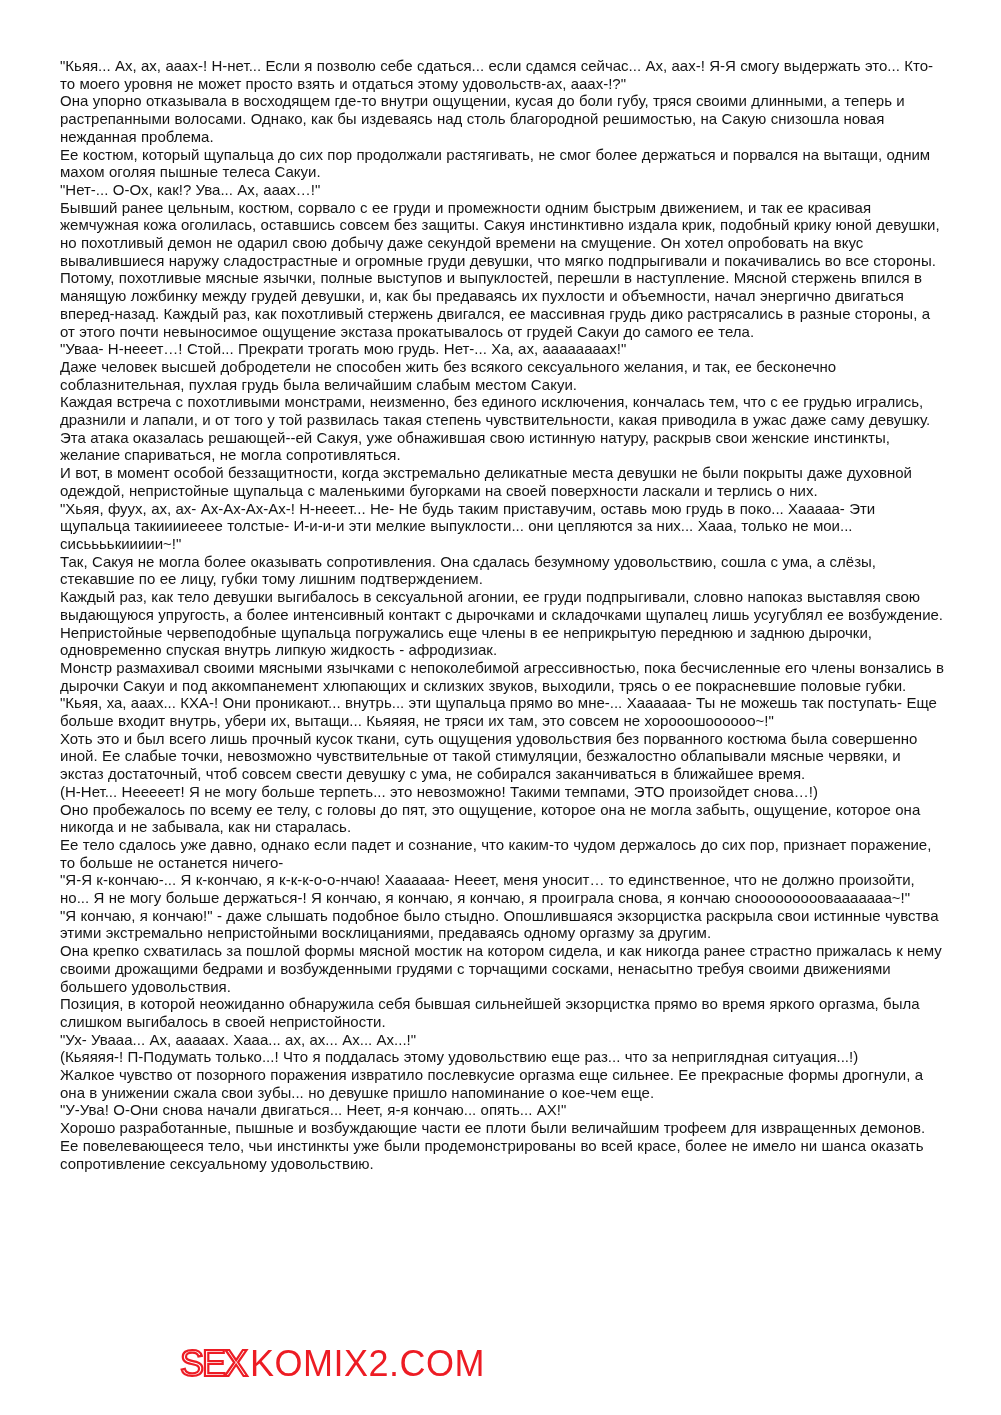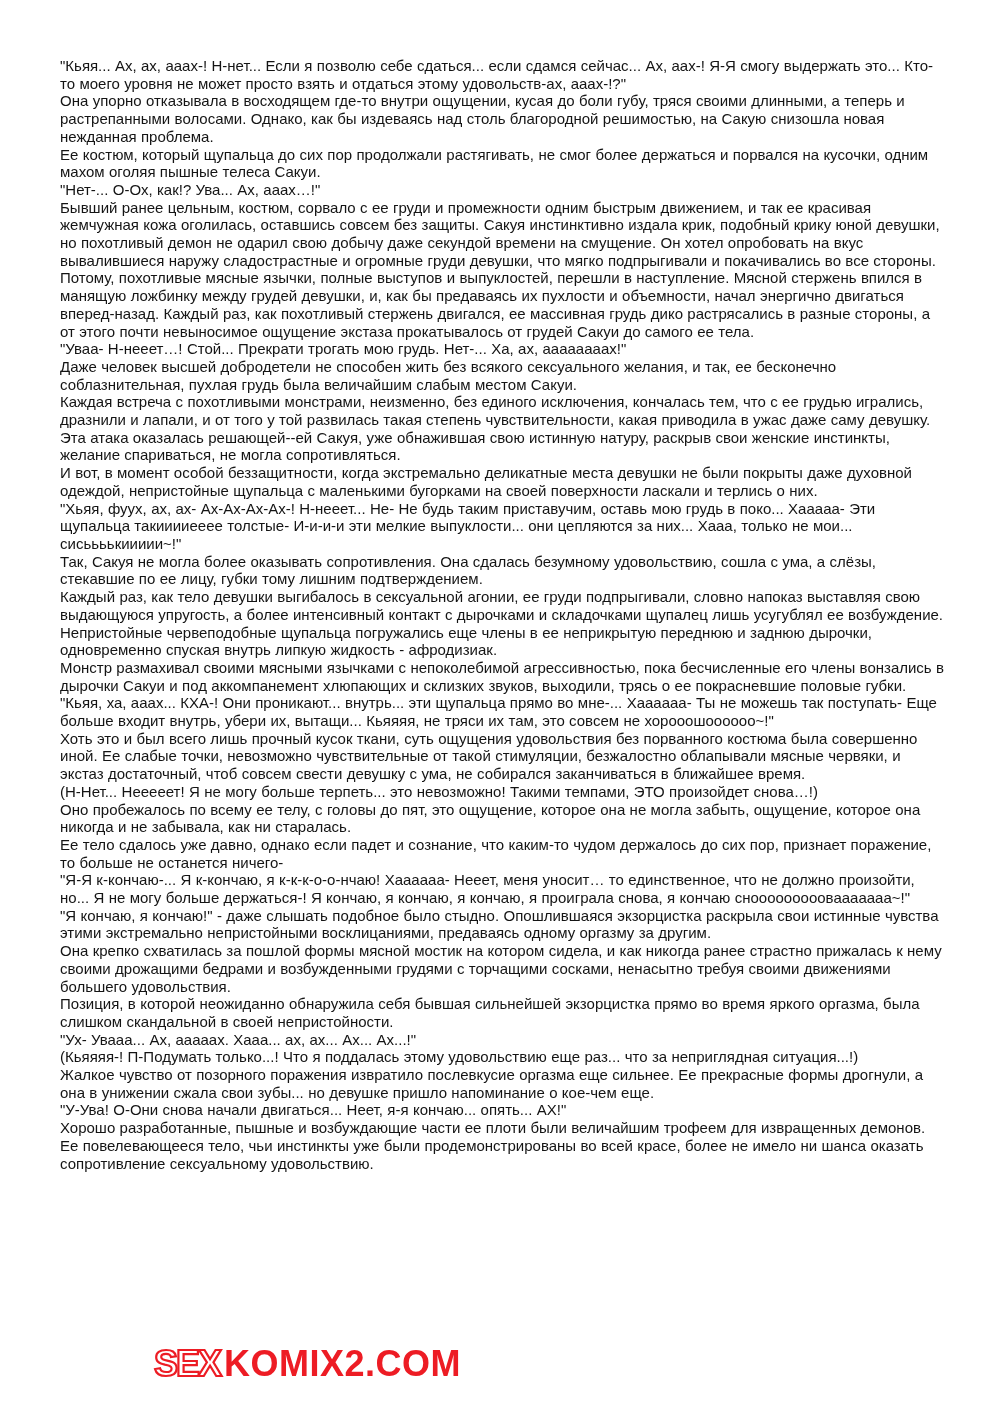--- a/index.html
+++ b/index.html
@@ -58,7 +58,7 @@
   <div class="text-body">
       <p>"Кьяя... Ах, ах, ааах-! Н-нет... Если я позволю себе сдаться... если сдамся сейчас... Ах, аах-! Я-Я смогу выдержать это... Кто-то моего уровня не может просто взять и отдаться этому удовольств-ах, ааах-!?"</p>
       <p>Она упорно отказывала в восходящем где-то внутри ощущении, кусая до боли губу, тряся своими длинными, а теперь и растрепанными волосами. Однако, как бы издеваясь над столь благородной решимостью, на Сакую снизошла новая нежданная проблема.</p>
-      <p>Ее костюм, который щупальца до сих пор продолжали растягивать, не смог более держаться и порвался на кусочки, одним махом оголяя пышные телеса Сакуи.</p>
+      <p>Ее костюм, который щупальца до сих пор продолжали растягивать, не смог более держаться и порвался на вытащи, одним махом оголяя пышные телеса Сакуи.</p>
       <p>"Нет-... О-Ох, как!? Ува... Ах, ааах…!"</p>
       <p>Бывший ранее цельным, костюм, сорвало с ее груди и промежности одним быстрым движением, и так ее красивая жемчужная кожа оголилась, оставшись совсем без защиты. Сакуя инстинктивно издала крик, подобный крику юной девушки, но похотливый демон не одарил свою добычу даже секундой времени на смущение. Он хотел опробовать на вкус вывалившиеся наружу сладострастные и огромные груди девушки, что мягко подпрыгивали и покачивались во все стороны. Потому, похотливые мясные язычки, полные выступов и выпуклостей, перешли в наступление. Мясной стержень впился в манящую ложбинку между грудей девушки, и, как бы предаваясь их пухлости и объемности, начал энергично двигаться вперед-назад. Каждый раз, как похотливый стержень двигался, ее массивная грудь дико растрясались в разные стороны, а от этого почти невыносимое ощущение экстаза прокатывалось от грудей Сакуи до самого ее тела.</p>
       <p>"Уваа- Н-нееет…! Стой... Прекрати трогать мою грудь. Нет-... Ха, ах, аааааааах!"</p>

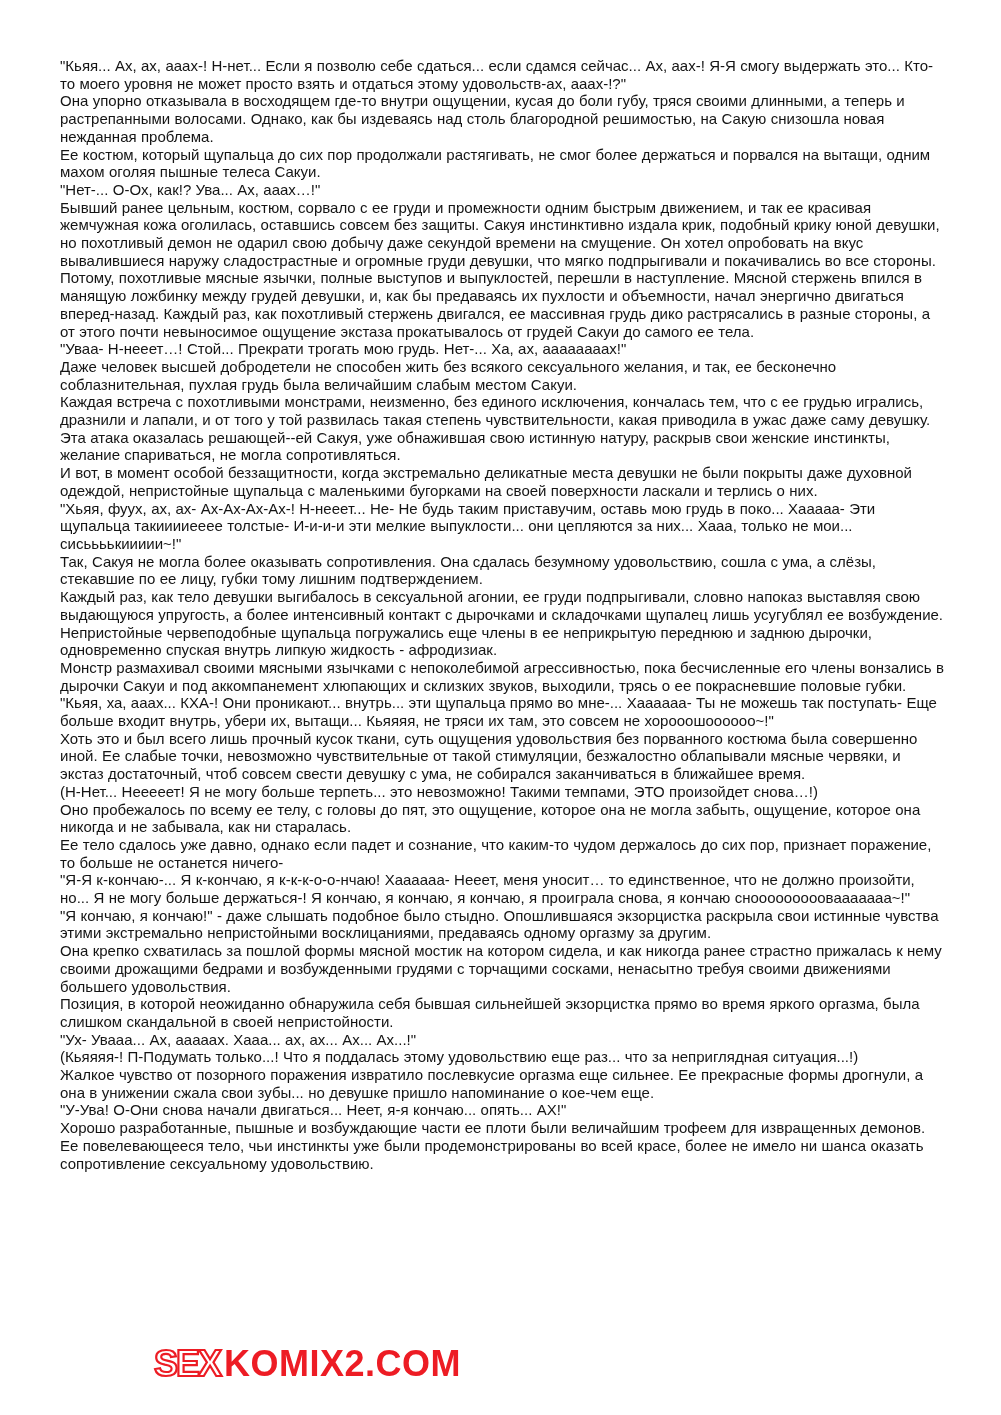--- a/index.html
+++ b/index.html
@@ -79,7 +79,7 @@
       <p>"Я-Я к-кончаю-... Я к-кончаю, я к-к-к-о-о-нчаю! Хаааааа- Нееет, меня уносит… то единственное, что не должно произойти, но... Я не могу больше держаться-! Я кончаю, я кончаю, я кончаю, я проиграла снова, я кончаю снооооооооовааааааа~!"</p>
       <p>"Я кончаю, я кончаю!" - даже слышать подобное было стыдно. Опошлившаяся экзорцистка раскрыла свои истинные чувства этими экстремально непристойными восклицаниями, предаваясь одному оргазму за другим.</p>
       <p>Она крепко схватилась за пошлой формы мясной мостик на котором сидела, и как никогда ранее страстно прижалась к нему своими дрожащими бедрами и возбужденными грудями с торчащими сосками, ненасытно требуя своими движениями большего удовольствия.</p>
-      <p>Позиция, в которой неожиданно обнаружила себя бывшая сильнейшей экзорцистка прямо во время яркого оргазма, была слишком скандальной в своей непристойности.</p>
+      <p>Позиция, в которой неожиданно обнаружила себя бывшая сильнейшей экзорцистка прямо во время яркого оргазма, была слишком выгибалось в своей непристойности.</p>
       <p>"Ух- Увааа... Ах, ааааах. Хааа... ах, ах... Ах... Ах...!"</p>
       <p>(Кьяяяя-! П-Подумать только...! Что я поддалась этому удовольствию еще раз... что за неприглядная ситуация...!)</p>
       <p>Жалкое чувство от позорного поражения извратило послевкусие оргазма еще сильнее. Ее прекрасные формы дрогнули, а она в унижении сжала свои зубы... но девушке пришло напоминание о кое-чем еще.</p>

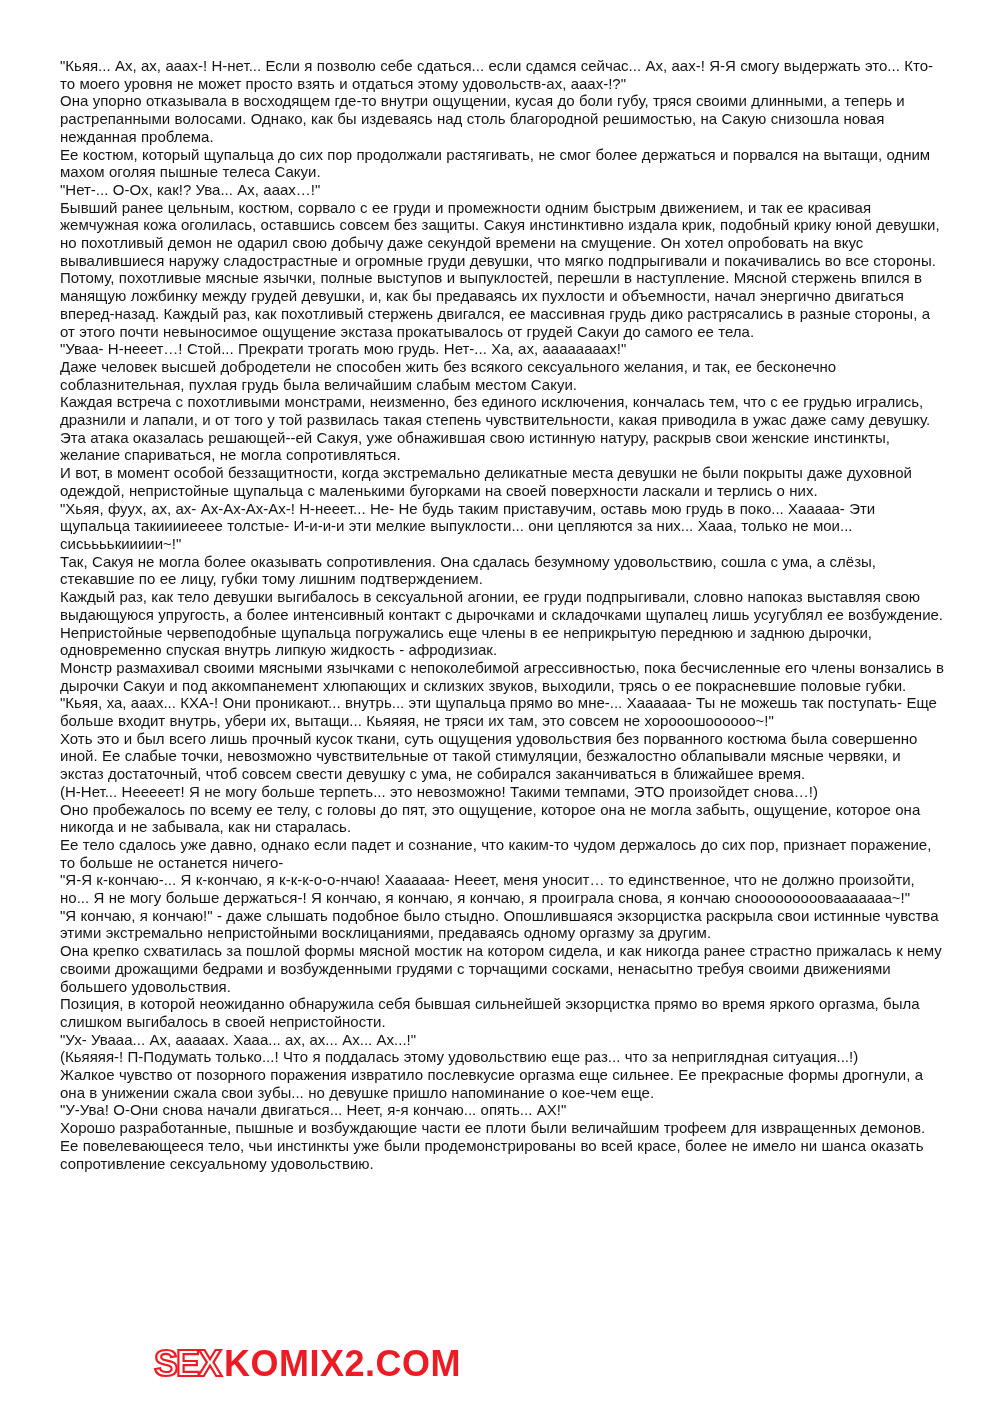--- a/index.html
+++ b/index.html
@@ -32,9 +32,9 @@
   }
   .logo {
     position: absolute;
-    left: 154px;
+    left: 180px;
     top: 1346px;
-    font-weight: bold;
+    font-weight: normal;
     font-size: 36px;
     line-height: 36px;
     letter-spacing: 0.5px;

